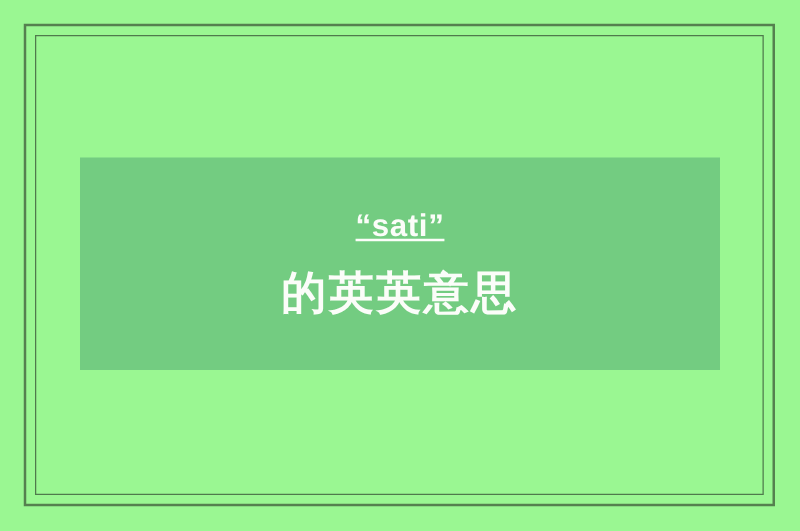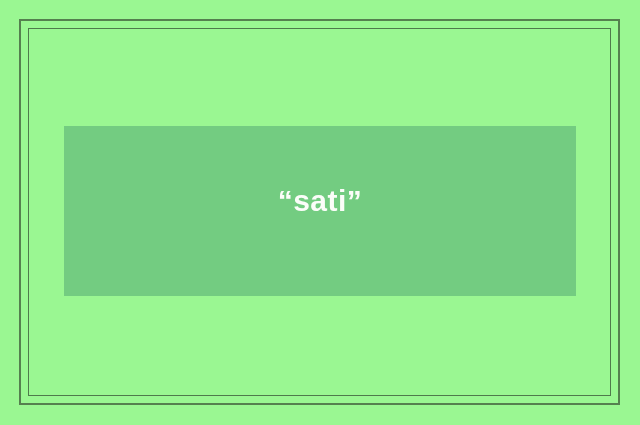--- a/index.html
+++ b/index.html
@@ -69,8 +69,9 @@
   }
 
   .title-line-latin {
-    font-size: 30px;
+    font-size: 25px;
     margin-bottom: 20px;
+    text-decoration: underline;
   }
 
   .title-line-cjk {

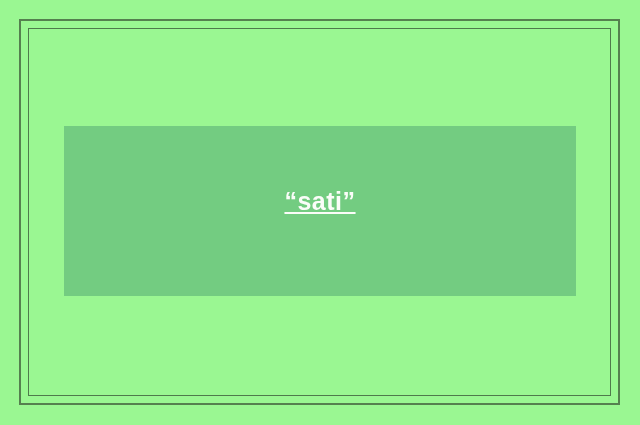--- a/index.html
+++ b/index.html
@@ -89,6 +89,7 @@
 
   <div class="title-panel">
     <div class="title-line title-line-latin">“sati”</div>
+    <div class="title-line title-line-cjk">的英英意思</div>
   </div>
 
 </div>

